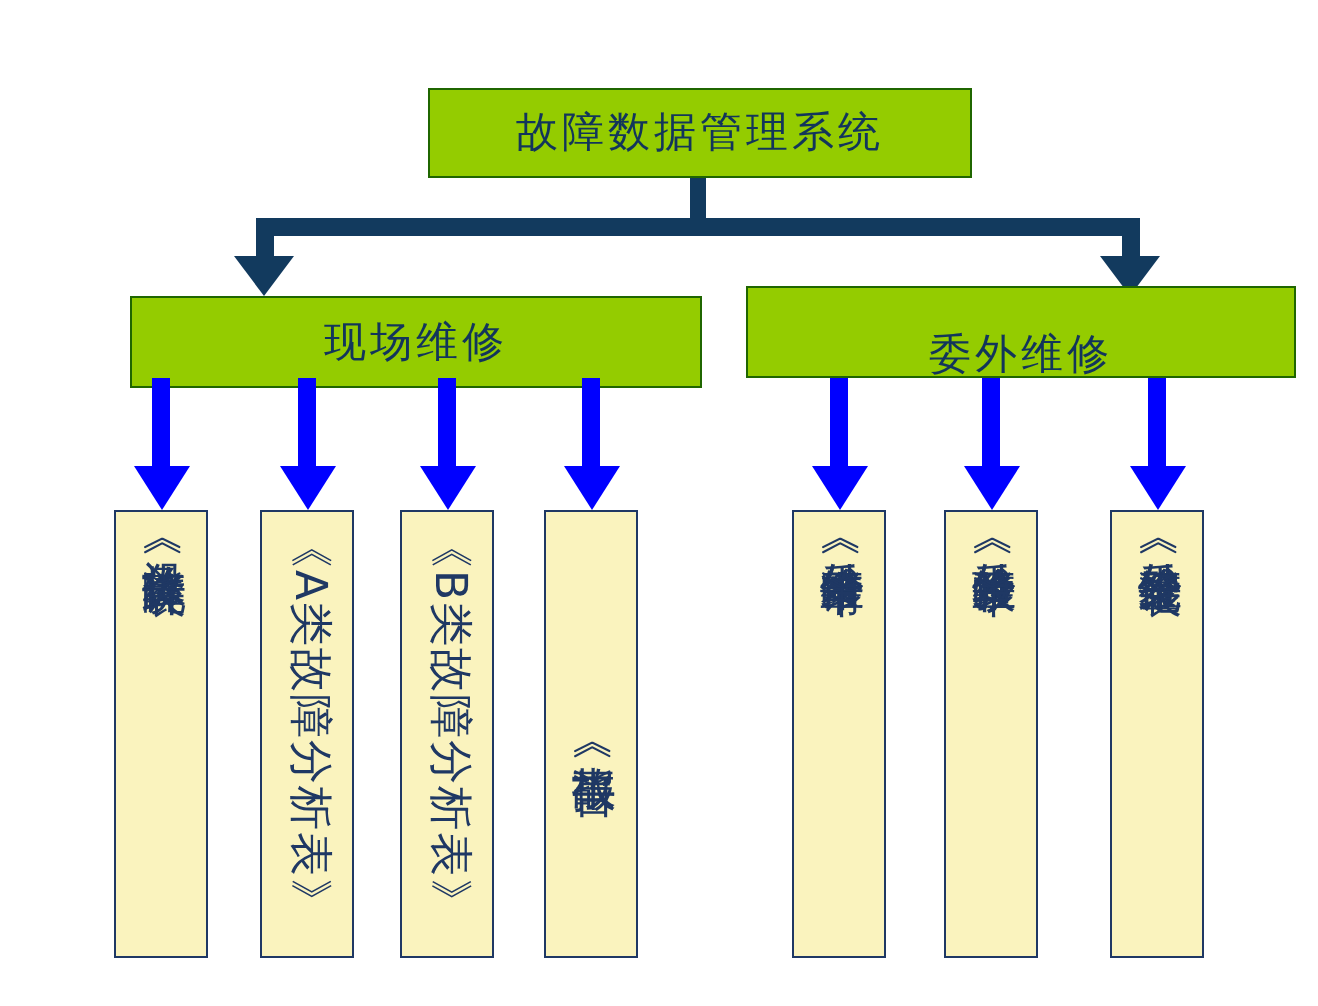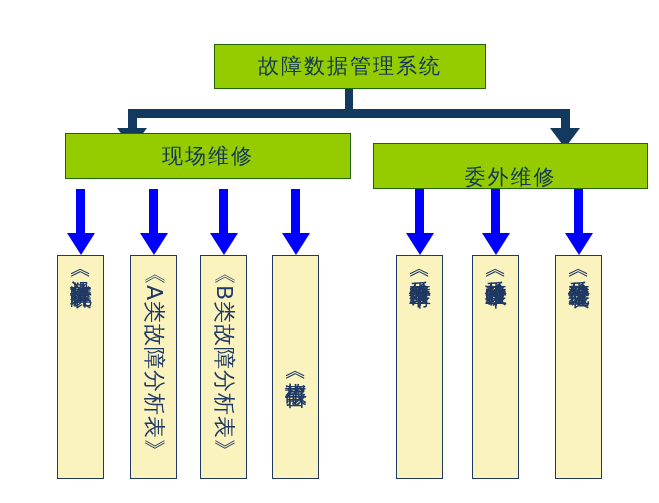--- a/index.html
+++ b/index.html
@@ -35,7 +35,7 @@
   }
 
   #title-box { left: 214px; top: 44px; width: 272px; height: 45px; }
-  #node-onsite { left: 65px; top: 133px; width: 286px; height: 46px; }
+  #node-onsite { left: 65px; top: 148px; width: 286px; height: 46px; }
   #node-outsourced { left: 373px; top: 143px; width: 275px; height: 46px; align-items: flex-end; }
 
   

